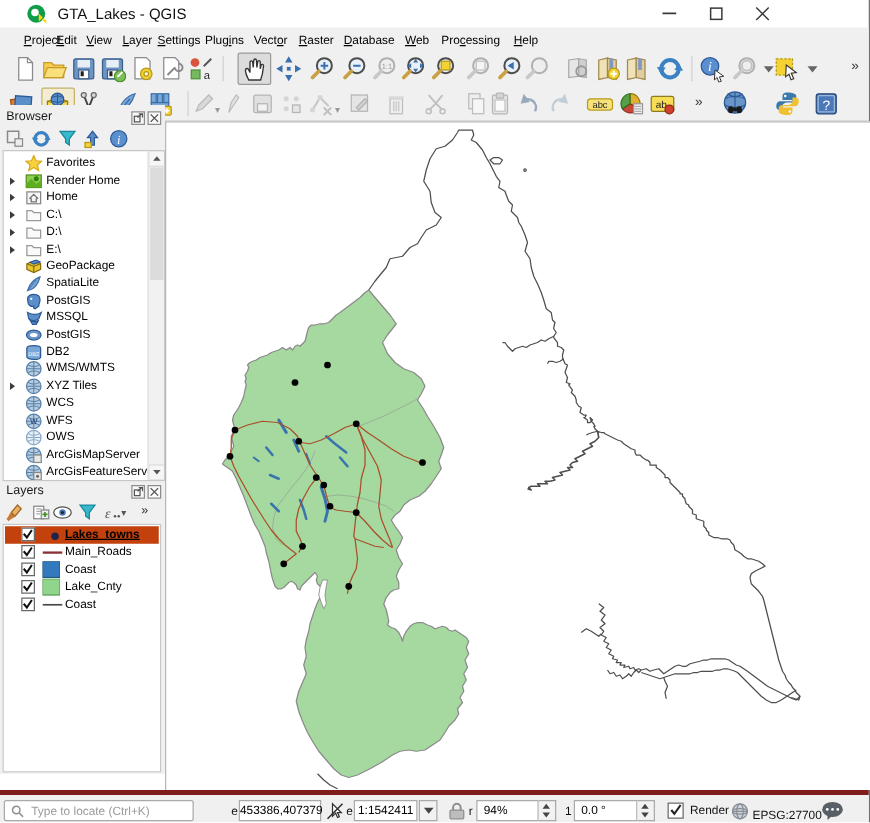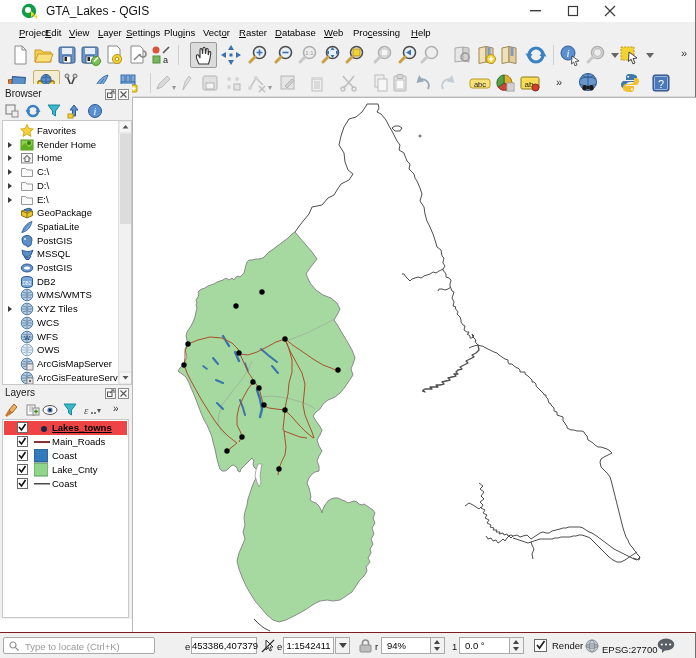--- a/index.html
+++ b/index.html
@@ -573,7 +573,7 @@
 <div style="position:absolute;left:97px;top:322px;font-size:8px;color:#555">▾</div>
 <div style="position:absolute;left:113px;top:319px;font-size:10px;color:#333">»</div>
   <div id="llist">
-<div class="lrow" style="top:1px;background:#ef4444">
+<div class="lrow" style="top:1px;background:#c2410c">
           <div class="cb">
             <svg width="11" height="11" style="position:absolute;left:-1px;top:-1px">
               <path d="M2,5 L4.5,8 L8.5,2" fill="none" stroke="#111" stroke-width="1.6"></path>

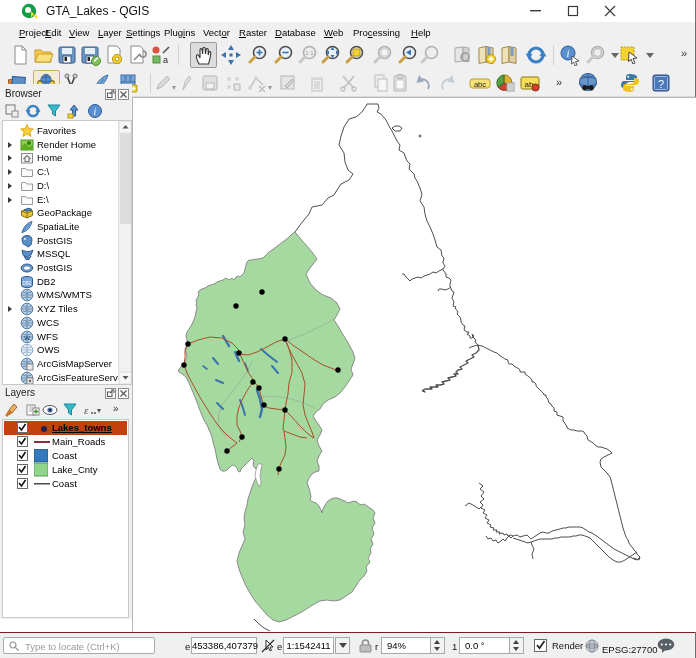--- a/index.html
+++ b/index.html
@@ -31,7 +31,7 @@
 .lsym { position:absolute; }
 .llbl { position:absolute; left:48px; top:1px; }
 #canvas { position:absolute; left:132px; top:97px; width:564px; height:535px; background:#fff; border-top:1px solid #b8b8b8; border-left:1px solid #b8b8b8; }
-#status { position:absolute; left:0; top:632px; width:695px; height:26px; background:#f0f0f0; border-top:1px solid #7f1d1d; font-size:9.5px; }
+#status { position:absolute; left:0; top:632px; width:695px; height:26px; background:#f0f0f0; border-top:4px solid #7f1d1d; font-size:9.5px; }
 .sbox { position:absolute; top:4px; height:17px; background:#fff; border:1px solid #aaaaaa; font-size:9.5px; }
 .slbl { position:absolute; top:8px; font-size:9.5px; color:#111; }
 .spin { position:absolute; top:4px; width:14px; height:17px; border:1px solid #aaaaaa; border-left:none; background:#f2f2f2; }

